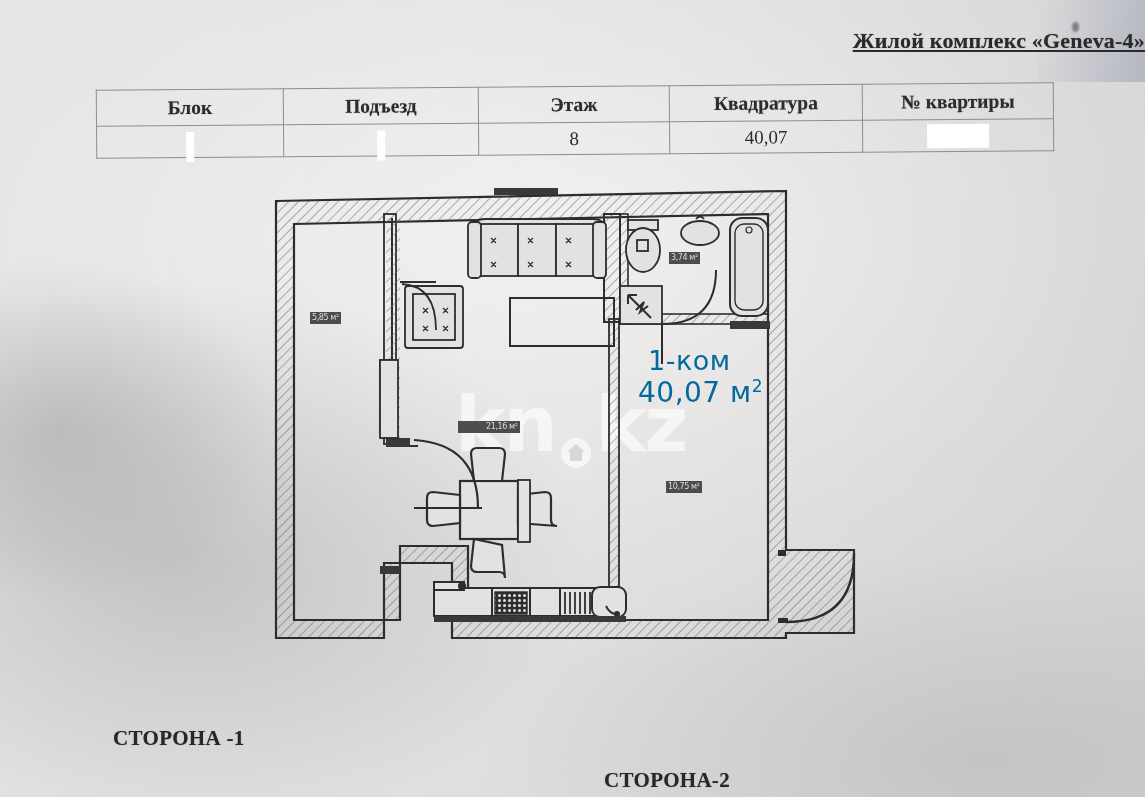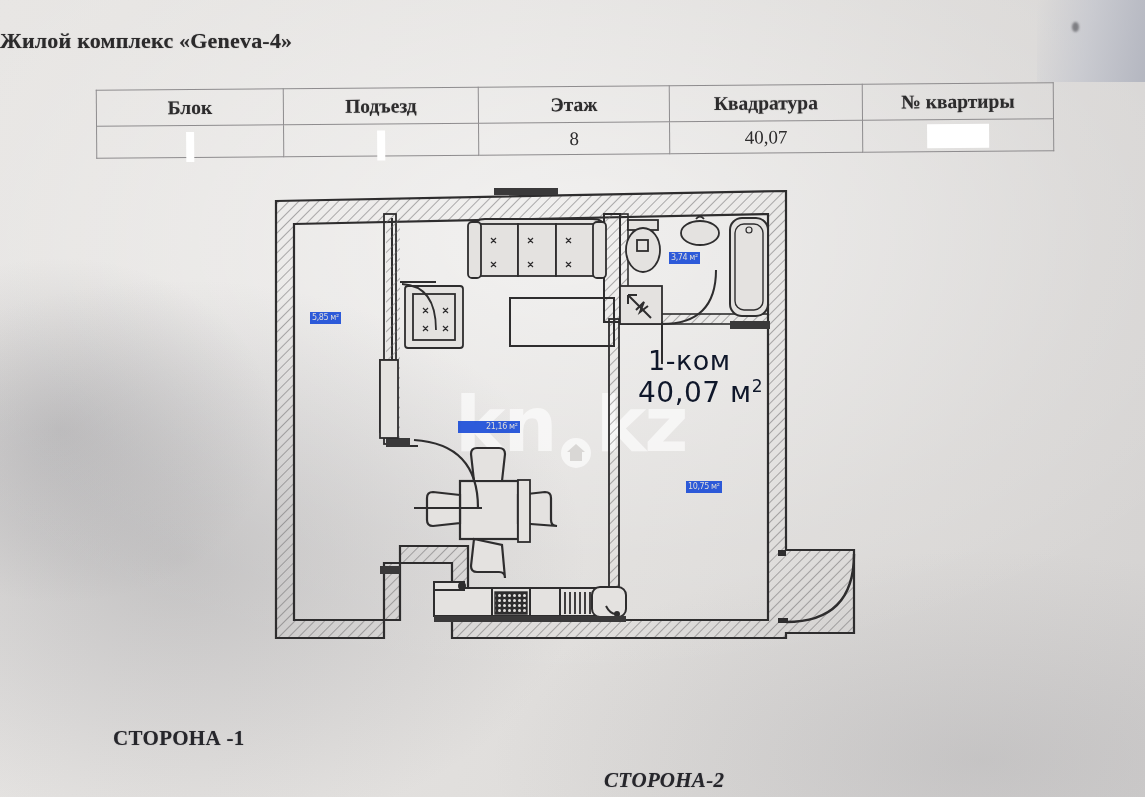--- a/index.html
+++ b/index.html
@@ -47,12 +47,13 @@
     position: absolute;
     left: 0; right: 0;
     top: 28px;
-    text-align: left;
+    text-align: right;
     font-size: 22px;
     font-weight: bold;
     color: #2b2a2b;
     letter-spacing: 0.2px;
     text-shadow: 0 0 1.1px rgba(80,78,80,0.55);
+    text-decoration: underline;
   }
 
   

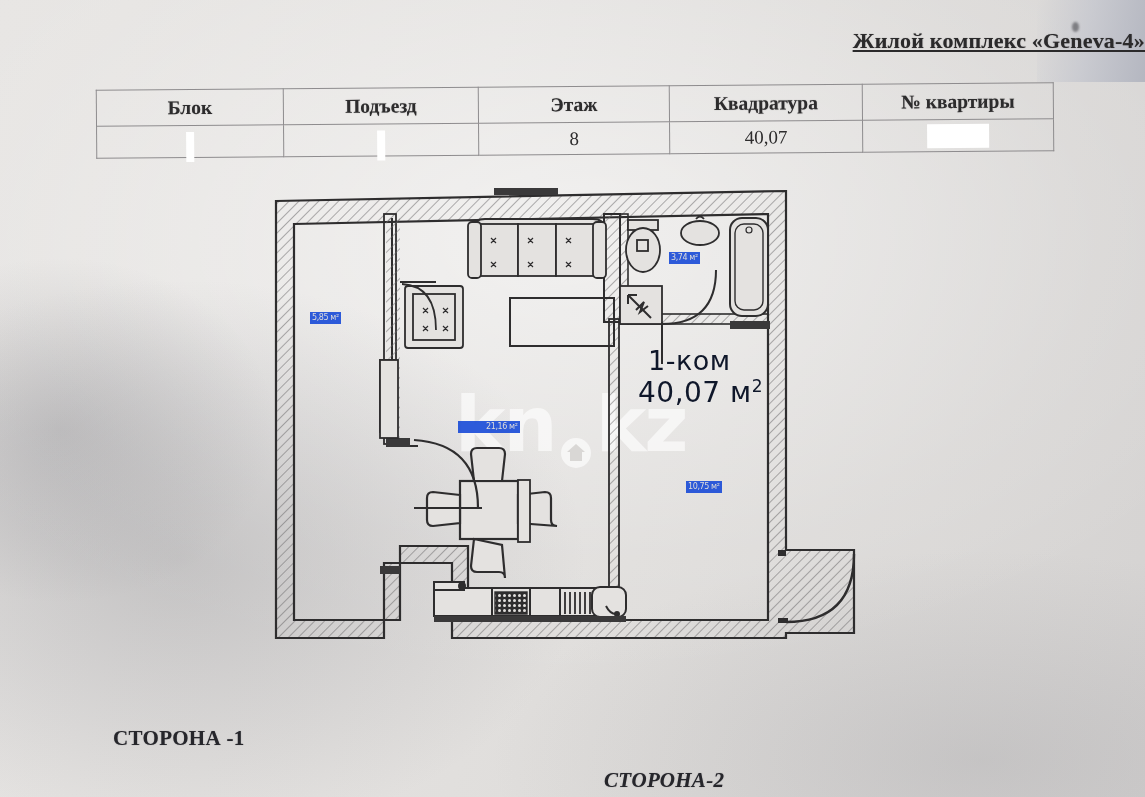--- a/index.html
+++ b/index.html
@@ -129,7 +129,7 @@
 
   .room-tag {
     position: absolute;
-    background: #1d4ed8;
+    background: #404040;
     color: #dedcda;
     font-family: "DejaVu Sans", sans-serif;
     font-size: 8px;

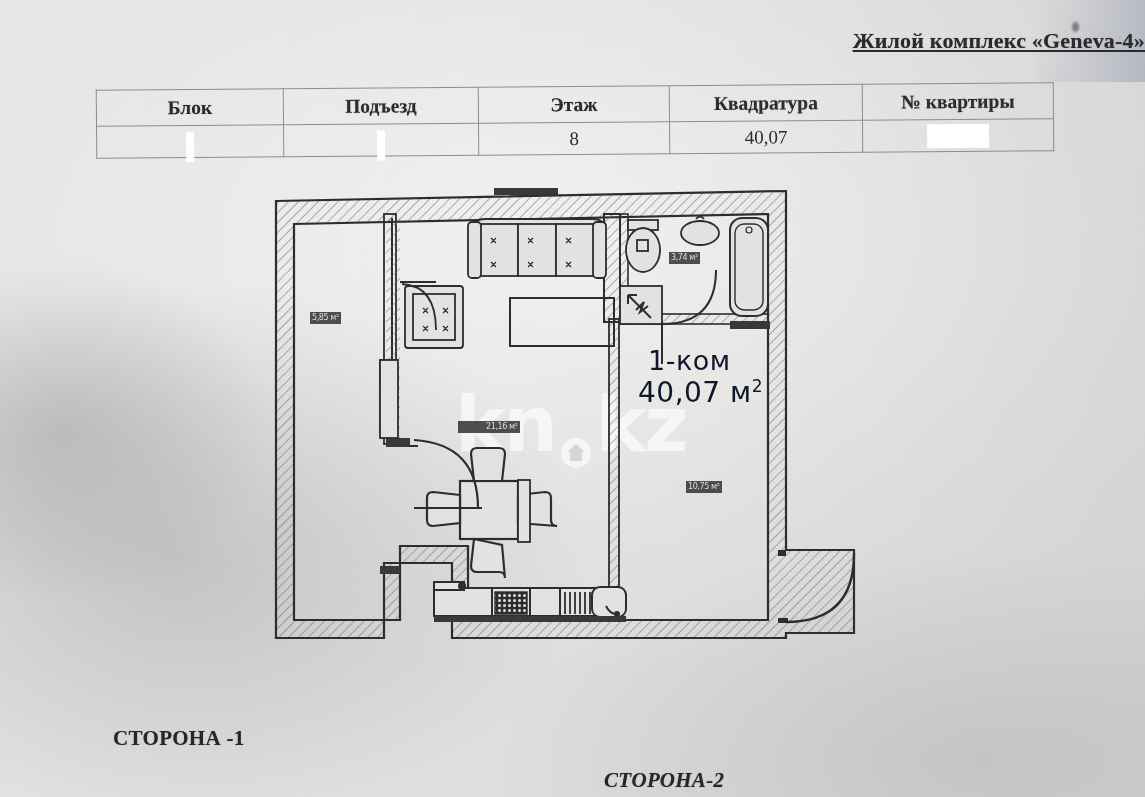--- a/index.html
+++ b/index.html
@@ -146,7 +146,7 @@
   #room-type, #room-area {
     position: absolute;
     font-family: "DejaVu Sans", sans-serif;
-    color: #0f172a;
+    color: #0369a1;
     font-weight: normal;
     white-space: nowrap;
   }

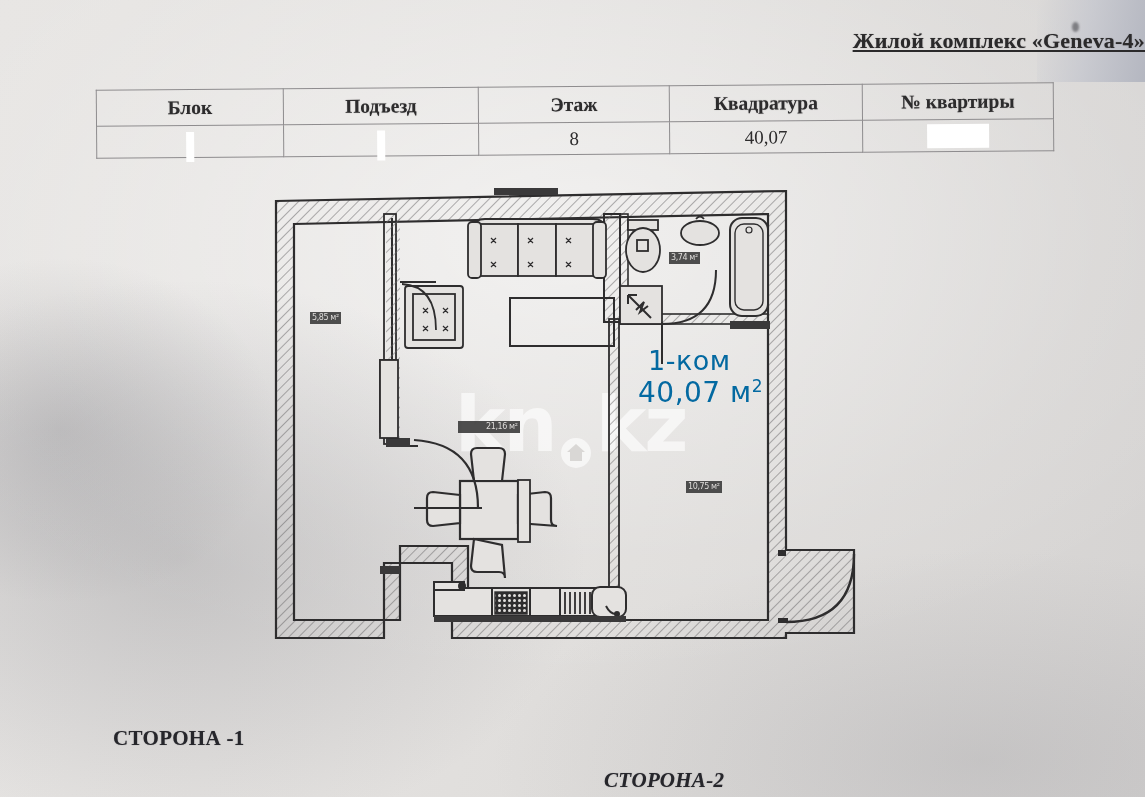--- a/index.html
+++ b/index.html
@@ -396,7 +396,7 @@
   <div class="room-tag" style="left:48px; top:134px;">5,85 м²</div>
   <div class="room-tag" style="left:407px; top:74px;">3,74 м²</div>
   <div class="room-tag" style="left:196px; top:243px;padding-left:28px;">21,16 м²</div>
-  <div class="room-tag" style="left:404px; top:303px;margin-left:20px;">10,75 м²</div>
+  <div class="room-tag" style="left:404px; top:303px;">10,75 м²</div>
 </div>
 
 <div id="room-type">1-ком</div>

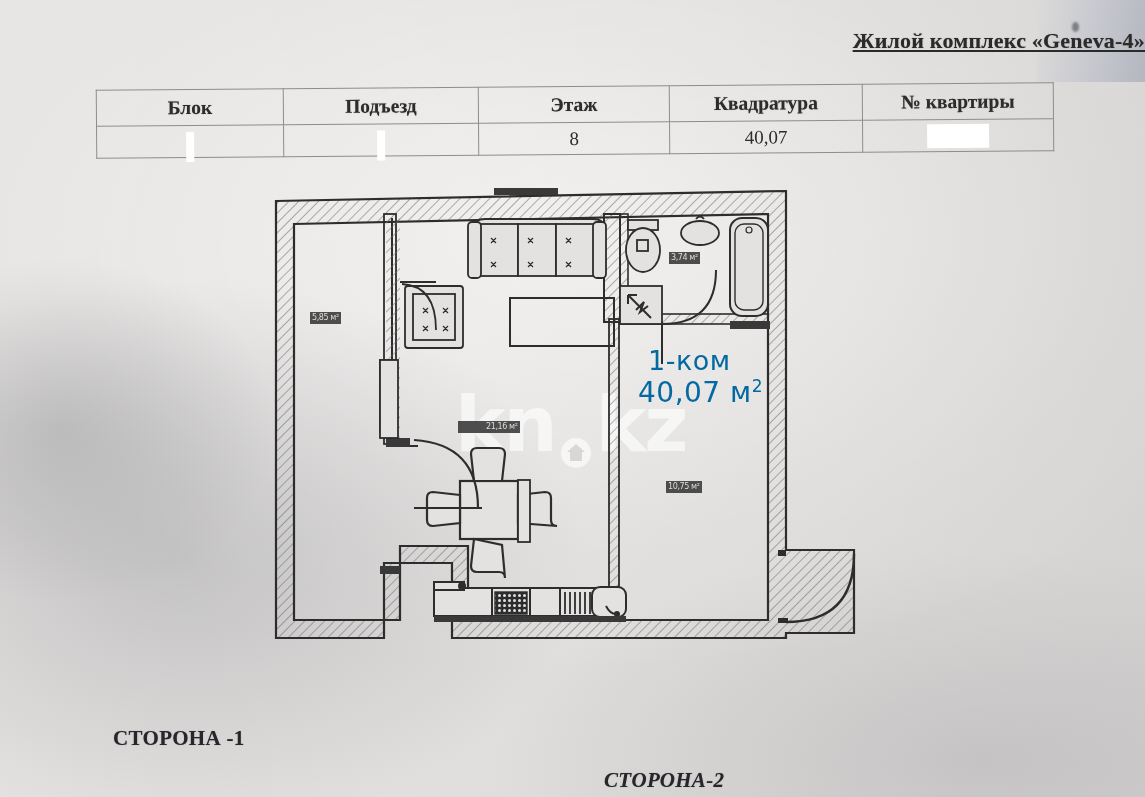--- a/index.html
+++ b/index.html
@@ -164,7 +164,7 @@
     text-shadow: 0 0 1px rgba(70,70,78,0.5);
   }
   #side-1 { left: 113px; top: 726px; }
-  #side-2 { left: 604px; top: 768px; font-style: italic; }
+  #side-2 { left: 604px; top: 768px; }
 </style>
 </head>
 <body>

